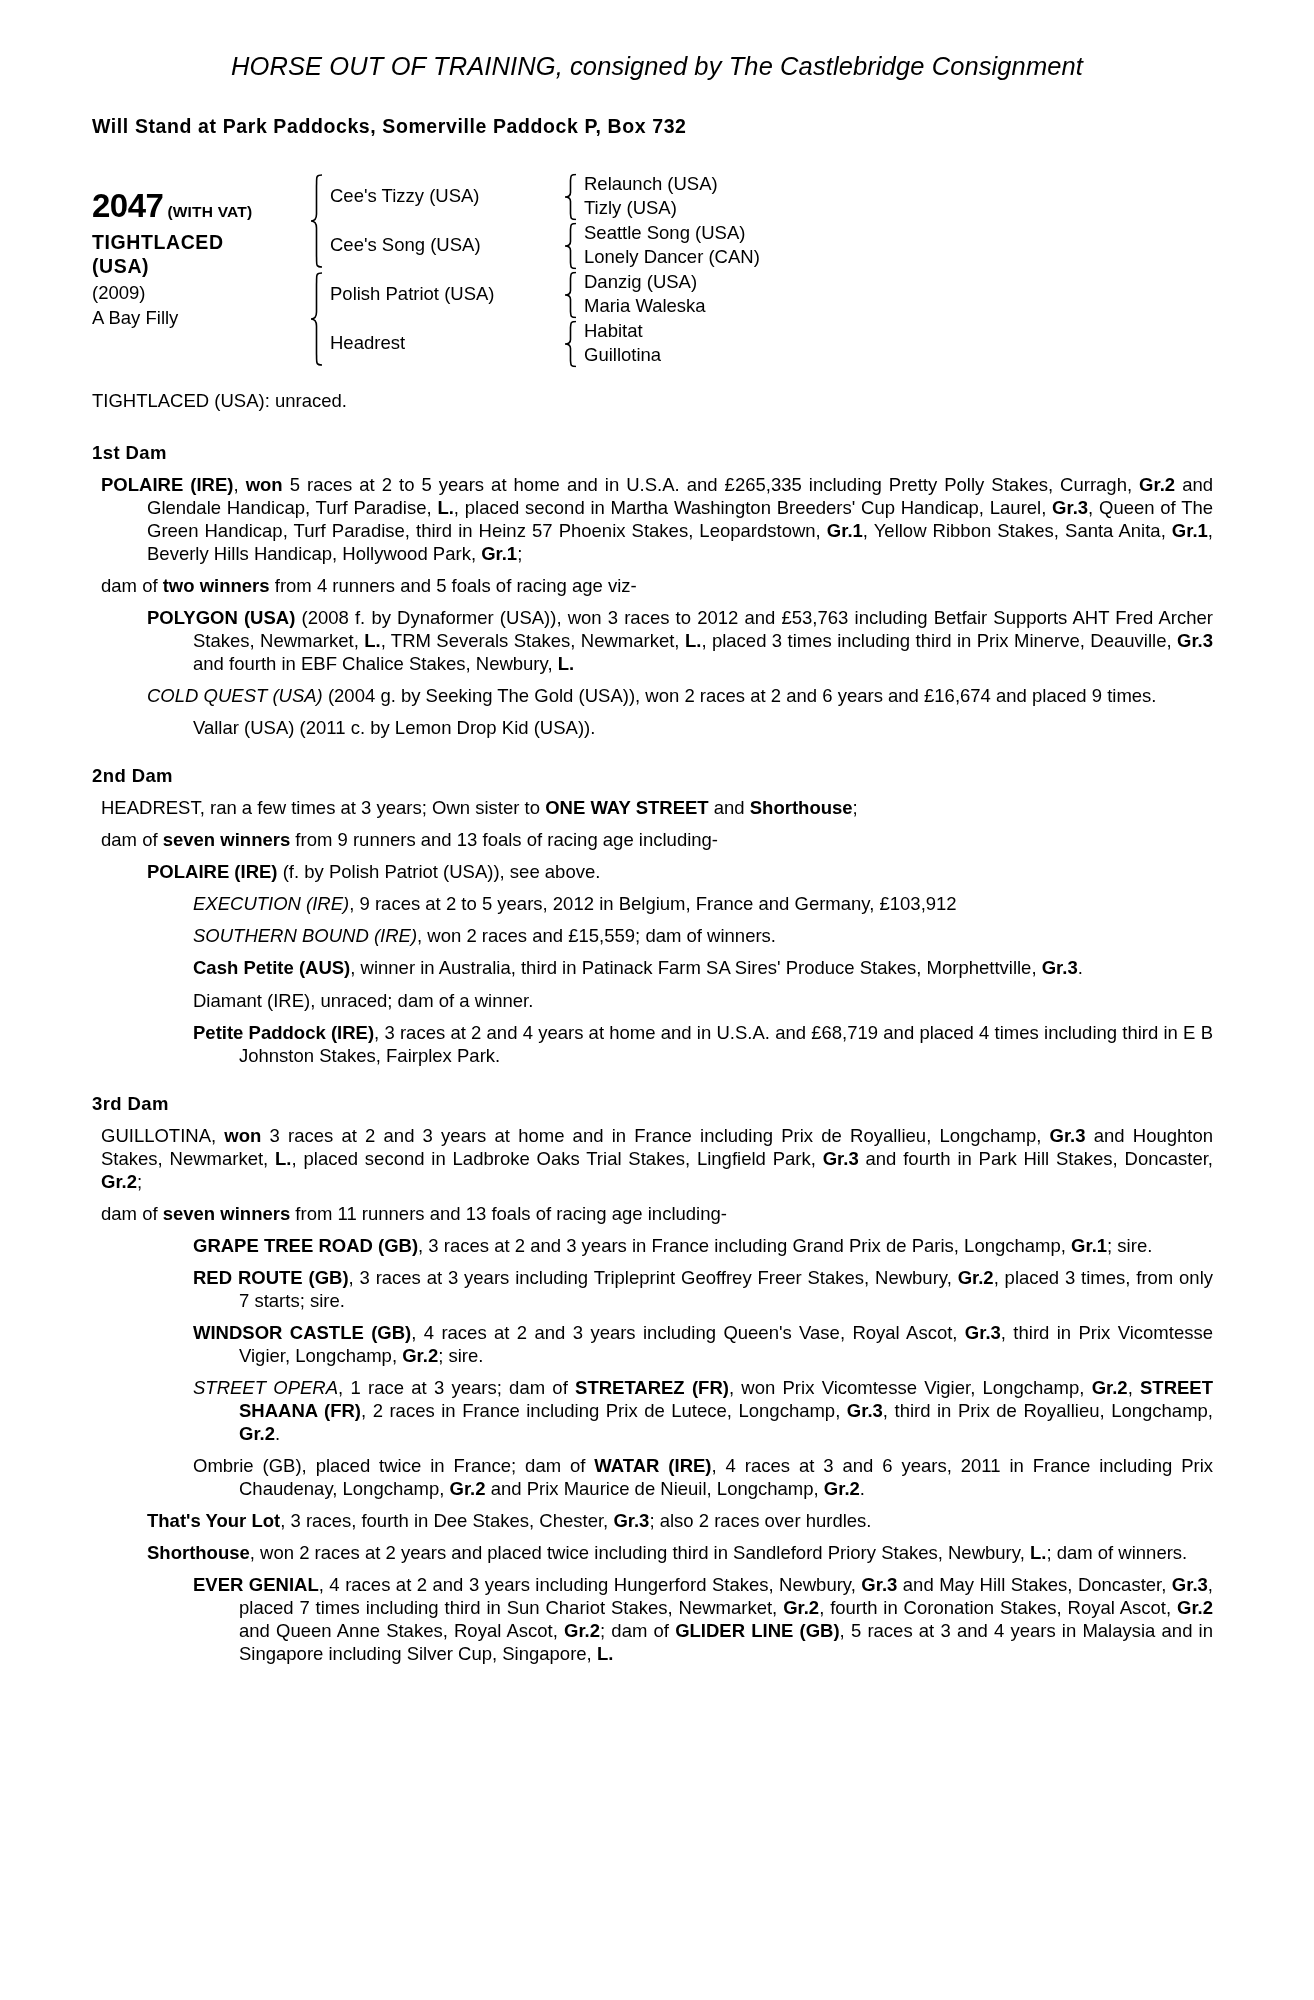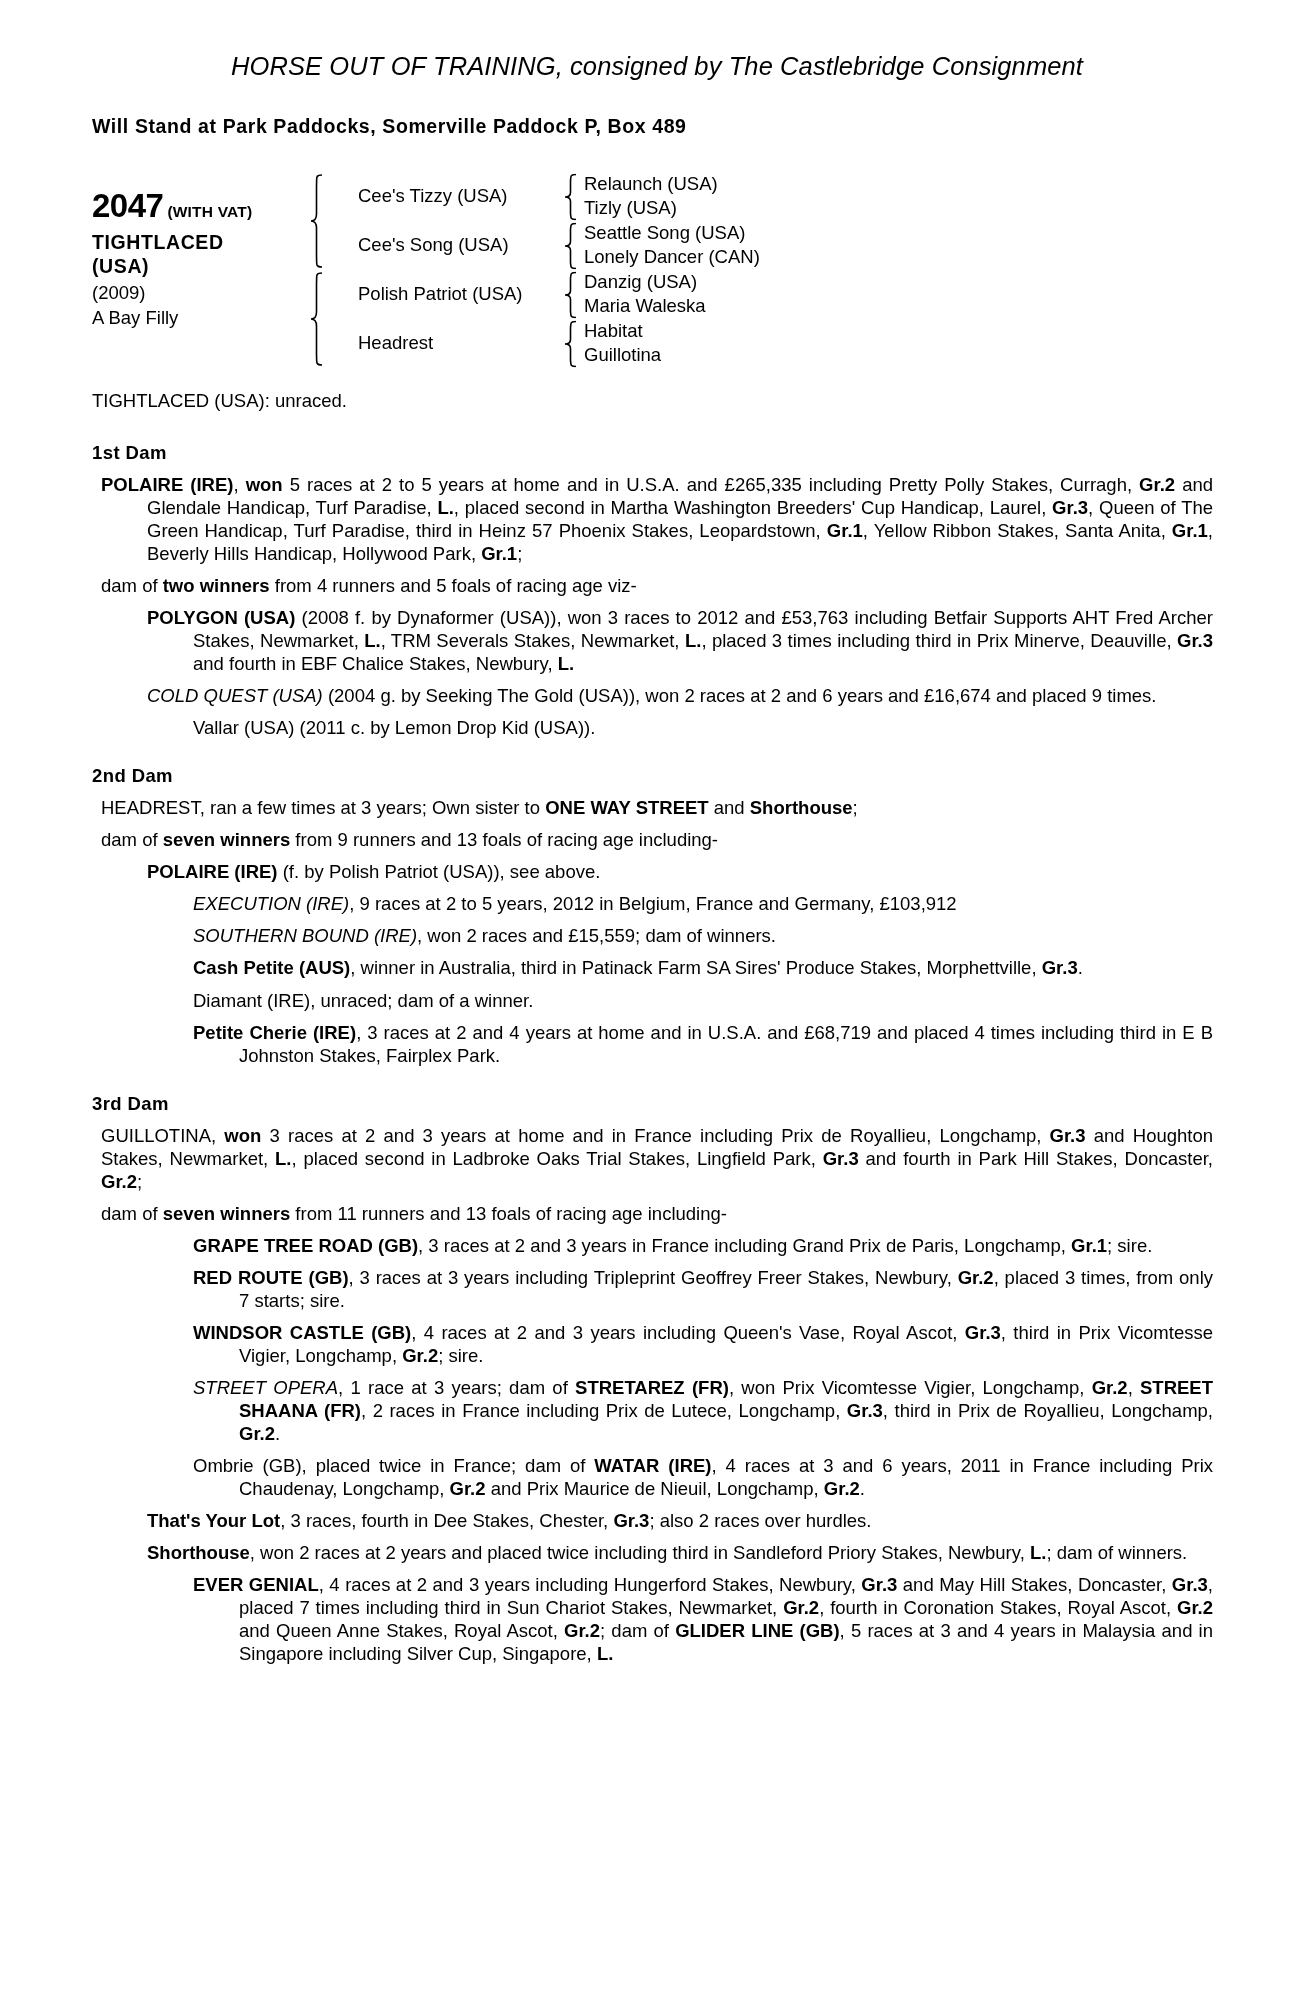--- a/index.html
+++ b/index.html
@@ -142,7 +142,7 @@
 
   <div class="header-title">HORSE OUT OF TRAINING, consigned by The Castlebridge Consignment</div>
 
-  <div class="standing-line">Will Stand at Park Paddocks, Somerville Paddock P, Box 489</div>
+  <div class="standing-line">Will Stand at Park Paddocks, Somerville Paddock P, Box 732</div>
 
   <div class="pedigree">
 

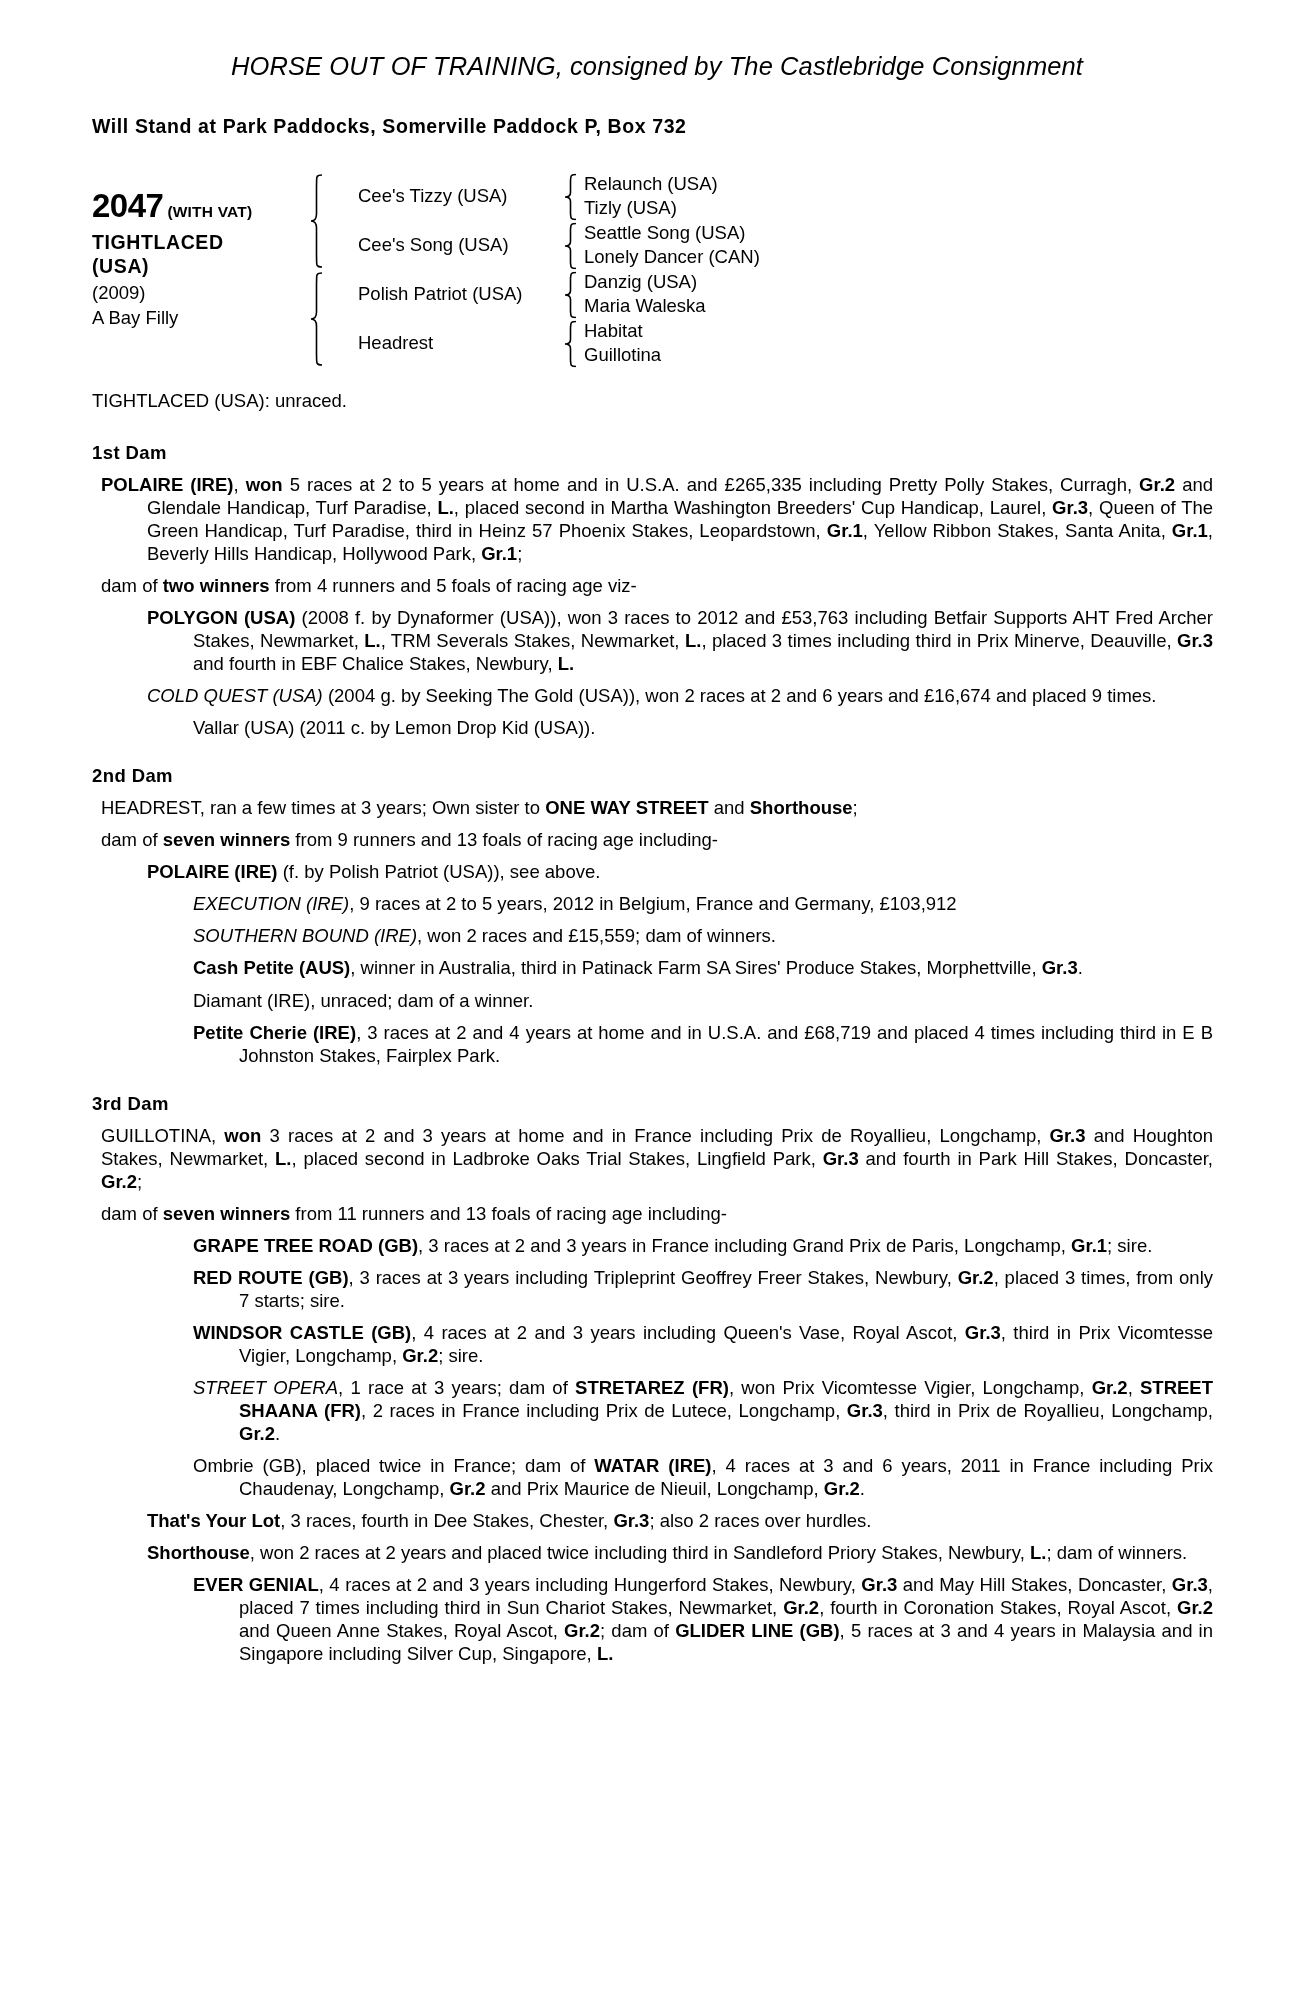--- a/index.html
+++ b/index.html
@@ -103,7 +103,7 @@
   .brace svg { display: block; }
 
   .gen2-item { height: 98px; display: flex; flex-direction: column; justify-content: center; }
-  .gen3-item { height: 49px; display: flex; flex-direction: column; justify-content: center; margin-left: 28px; }
+  .gen3-item { height: 49px; display: flex; flex-direction: column; justify-content: center; }
   .gen4-item { height: 24.5px; display: flex; align-items: center; }
 
   .nm { white-space: nowrap; }

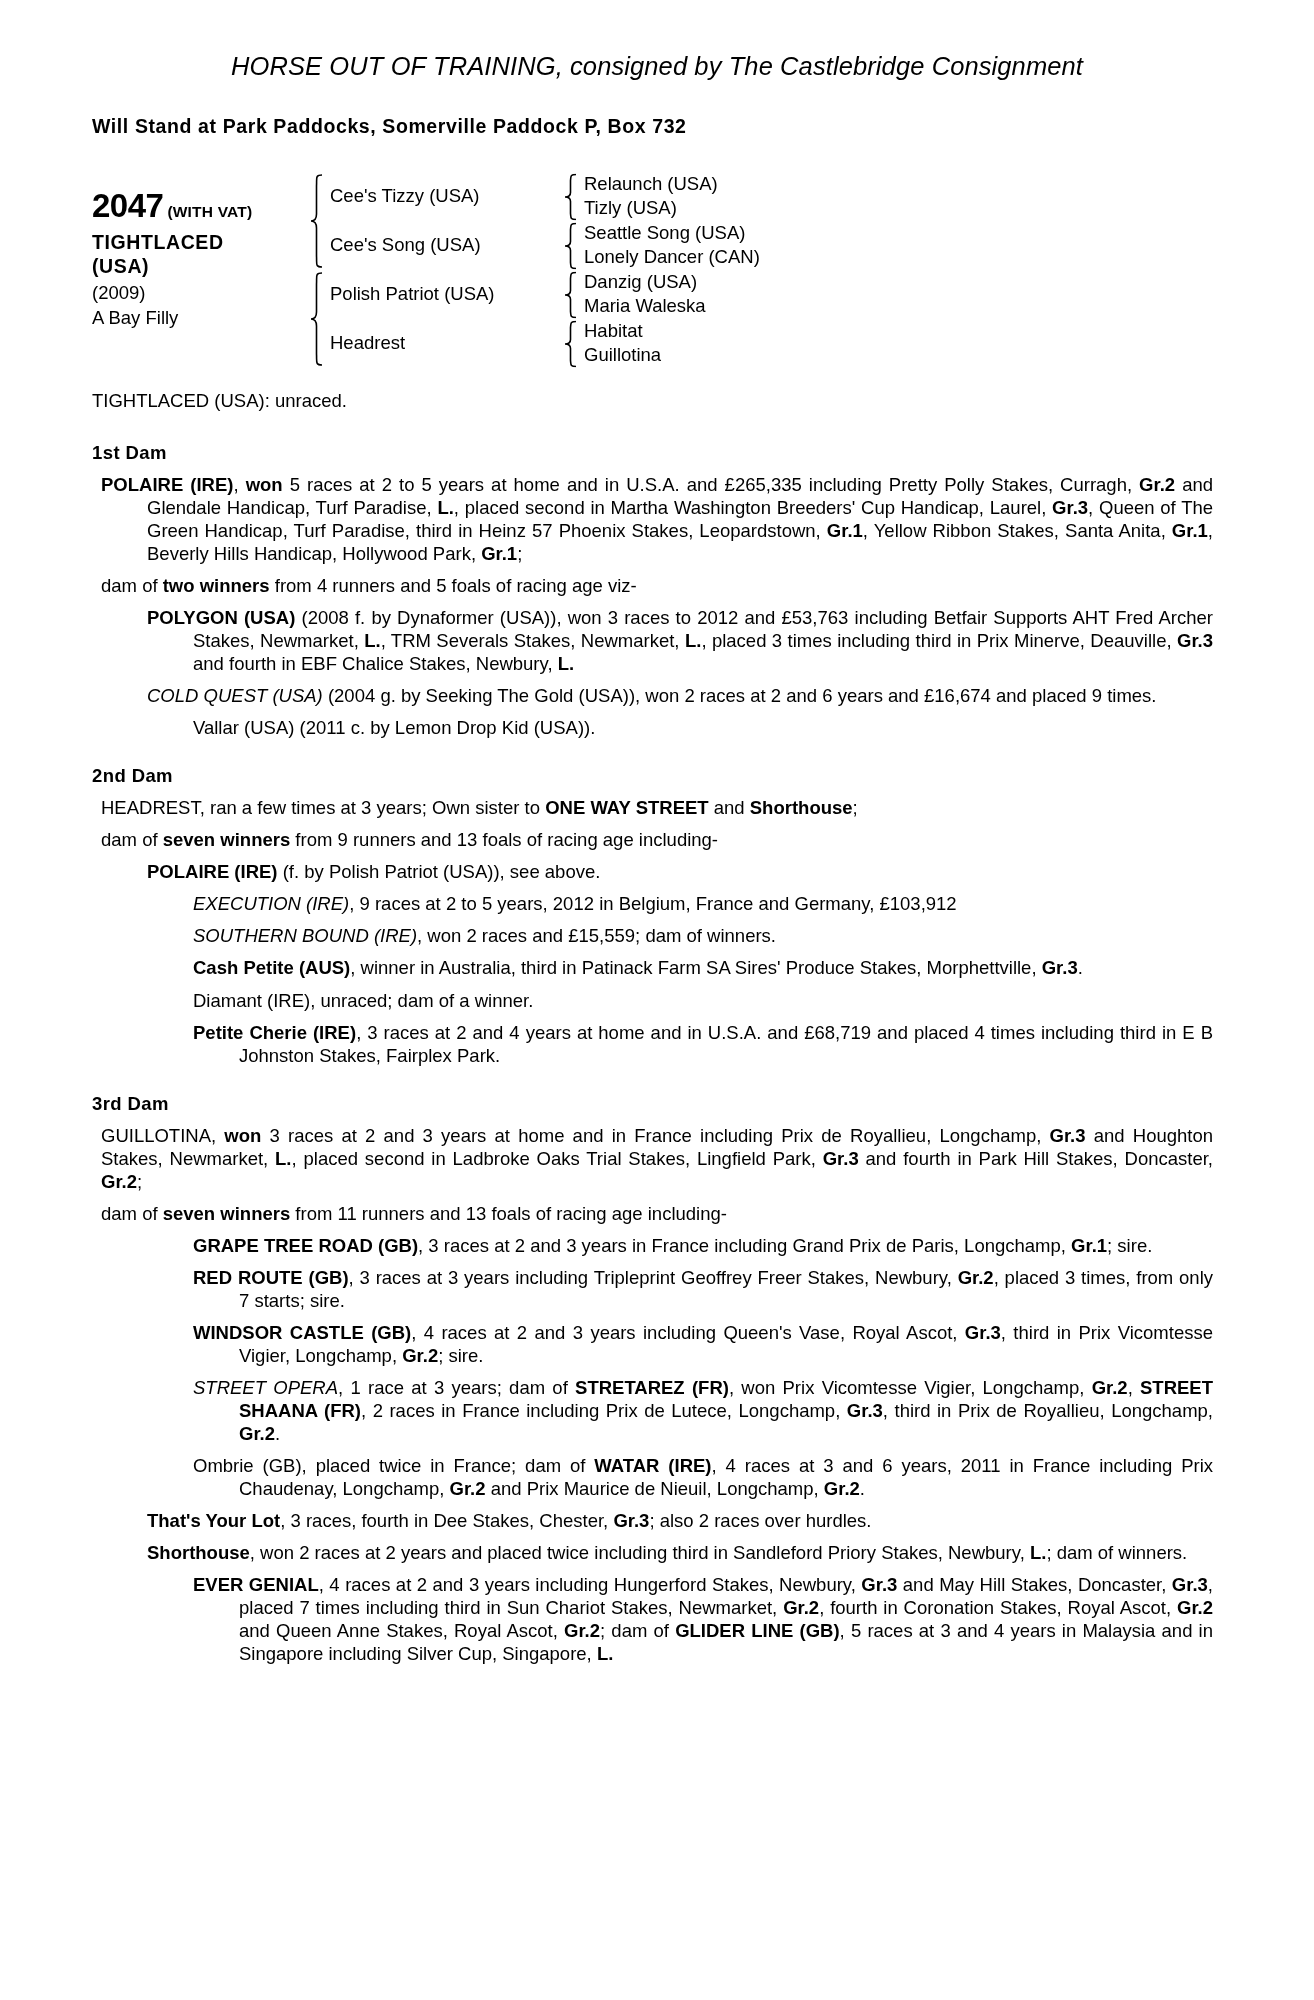--- a/index.html
+++ b/index.html
@@ -265,7 +265,7 @@
         <p class="t i3"><i>SOUTHERN BOUND (IRE)</i>, won 2 races and £15,559; dam of winners.</p>
         <p class="t i4"><b>Cash Petite (AUS)</b>, winner in Australia, third in Patinack Farm SA Sires' Produce Stakes, Morphettville, <b>Gr.3</b>.</p>
         <p class="t i3">Diamant (IRE), unraced; dam of a winner.</p>
-        <p class="t i4"><b>Petite Cherie (IRE)</b>, 3 races at 2 and 4 years at home and in U.S.A. and £68,719 and placed 4 times including third in E B Johnston Stakes, Fairplex Park.</p>
+        <p class="t i4"><b>Petite Paddock (IRE)</b>, 3 races at 2 and 4 years at home and in U.S.A. and £68,719 and placed 4 times including third in E B Johnston Stakes, Fairplex Park.</p>
       </div>
       <div class="section">
         <div class="dam-head">3rd Dam</div>

